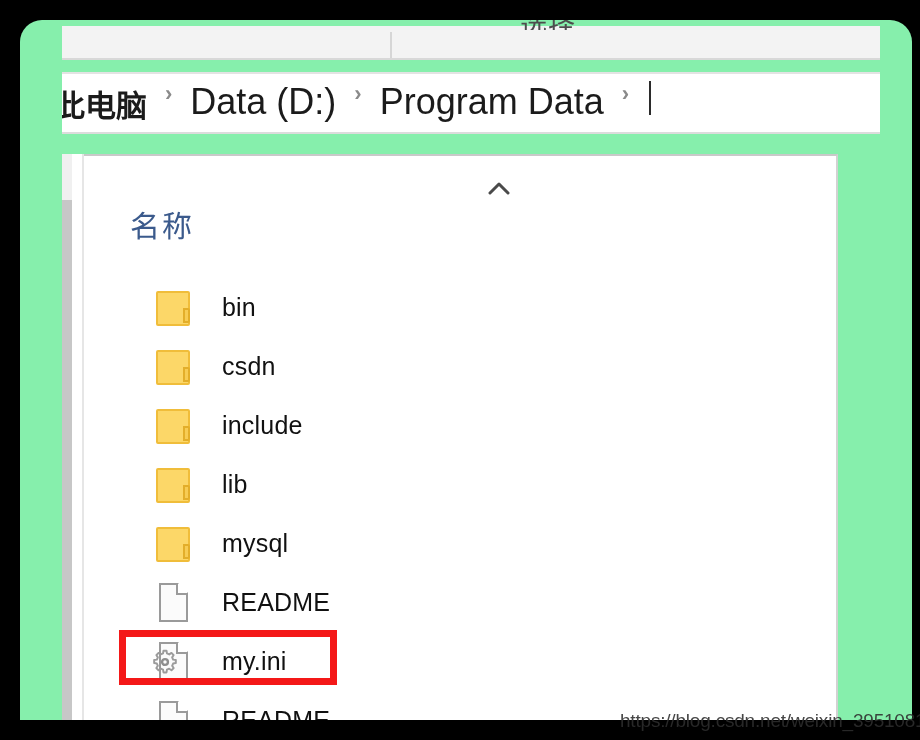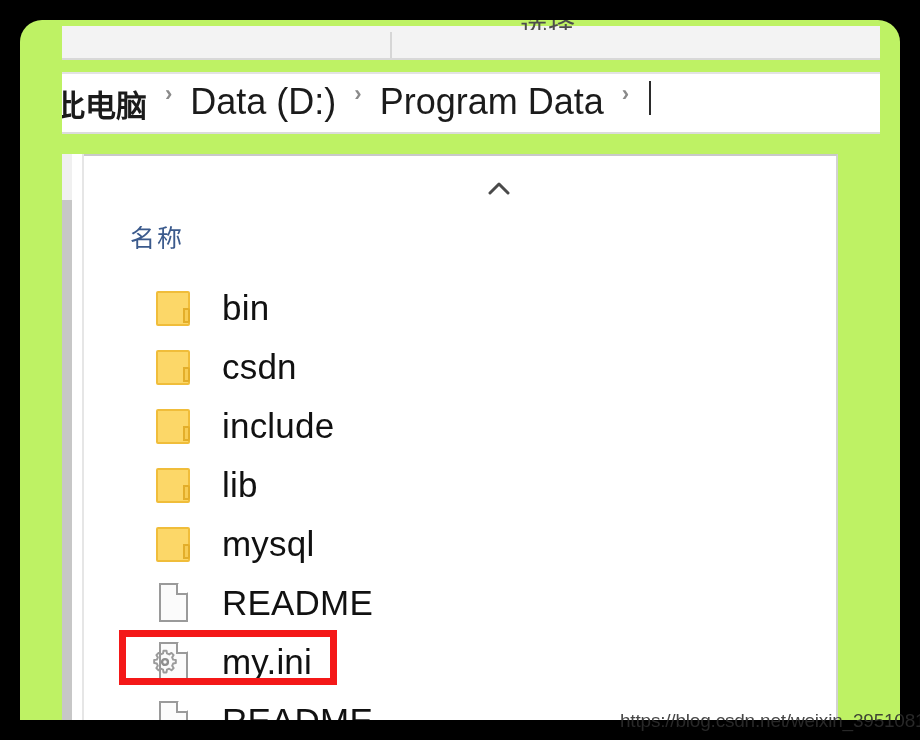--- a/index.html
+++ b/index.html
@@ -29,9 +29,10 @@
     top: 20px;
     width: 880px;
     height: 700px;
-    background: #bef264;
+    background: #86efac;
     border-radius: 22px 22px 0 0;
     overflow: hidden;
+    padding-left: 12px;
   }
 
   

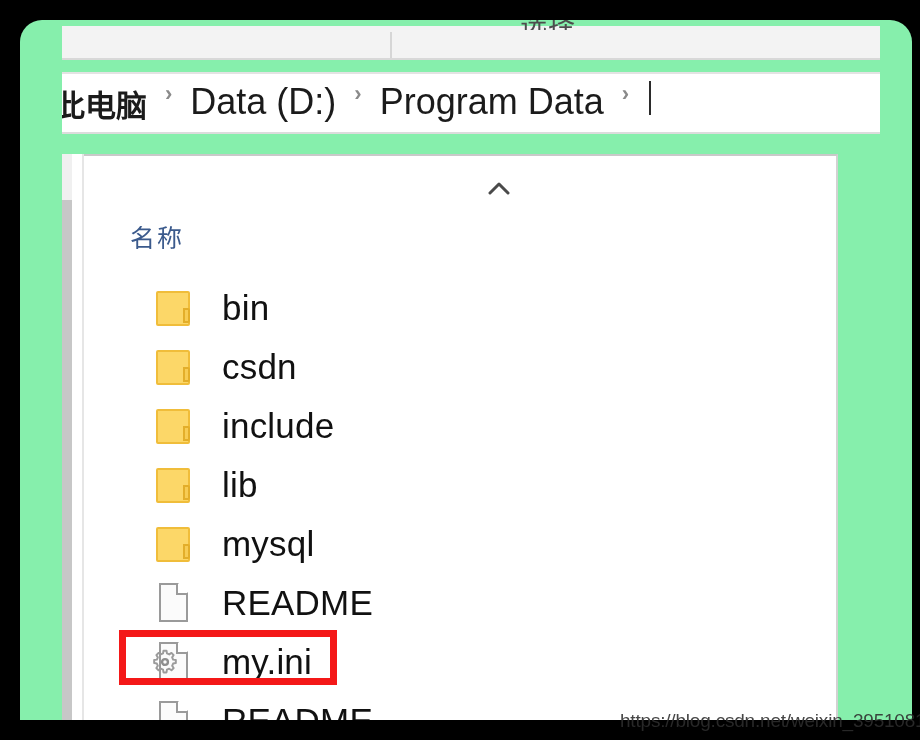--- a/index.html
+++ b/index.html
@@ -175,12 +175,11 @@
     position: absolute;
     left: 110px;
     top: 182px;
-    font-size: 25px;
+    font-size: 30px;
     color: #3b5a8c;
     font-family: "DejaVu Sans", sans-serif;
     font-weight: 400;
     letter-spacing: 2px;
-    margin-top: 16px;
   }
 
   

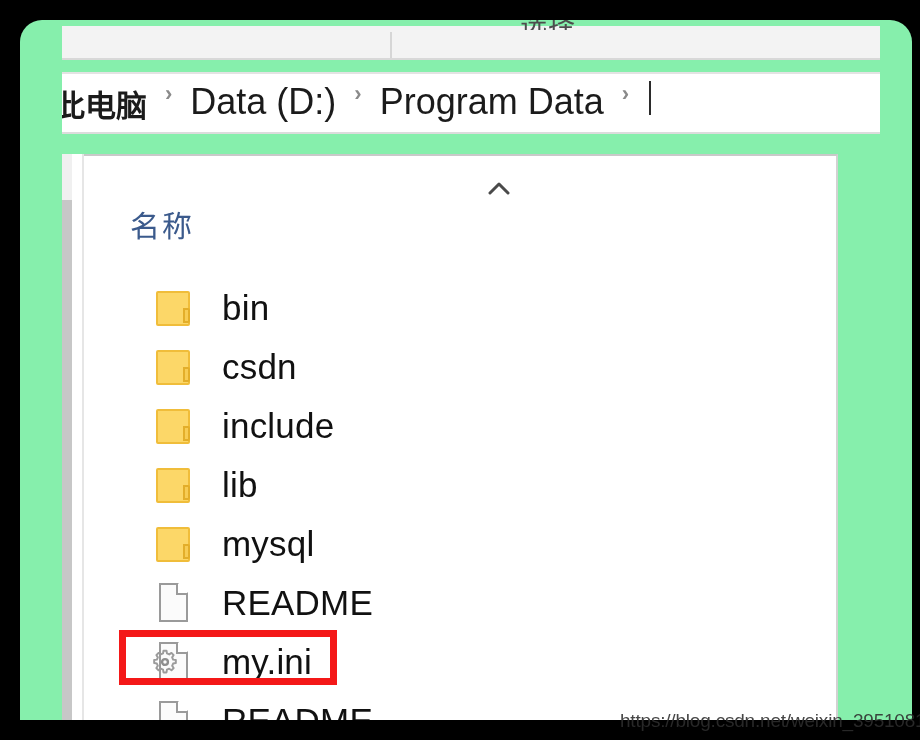--- a/index.html
+++ b/index.html
@@ -203,7 +203,7 @@
     margin-left: 22px;
   }
   .row-label {
-    font-size: 35px;
+    font-size: 25px;
     color: #111111;
     margin-left: 24px;
     font-family: "Liberation Sans", "DejaVu Sans", sans-serif;

